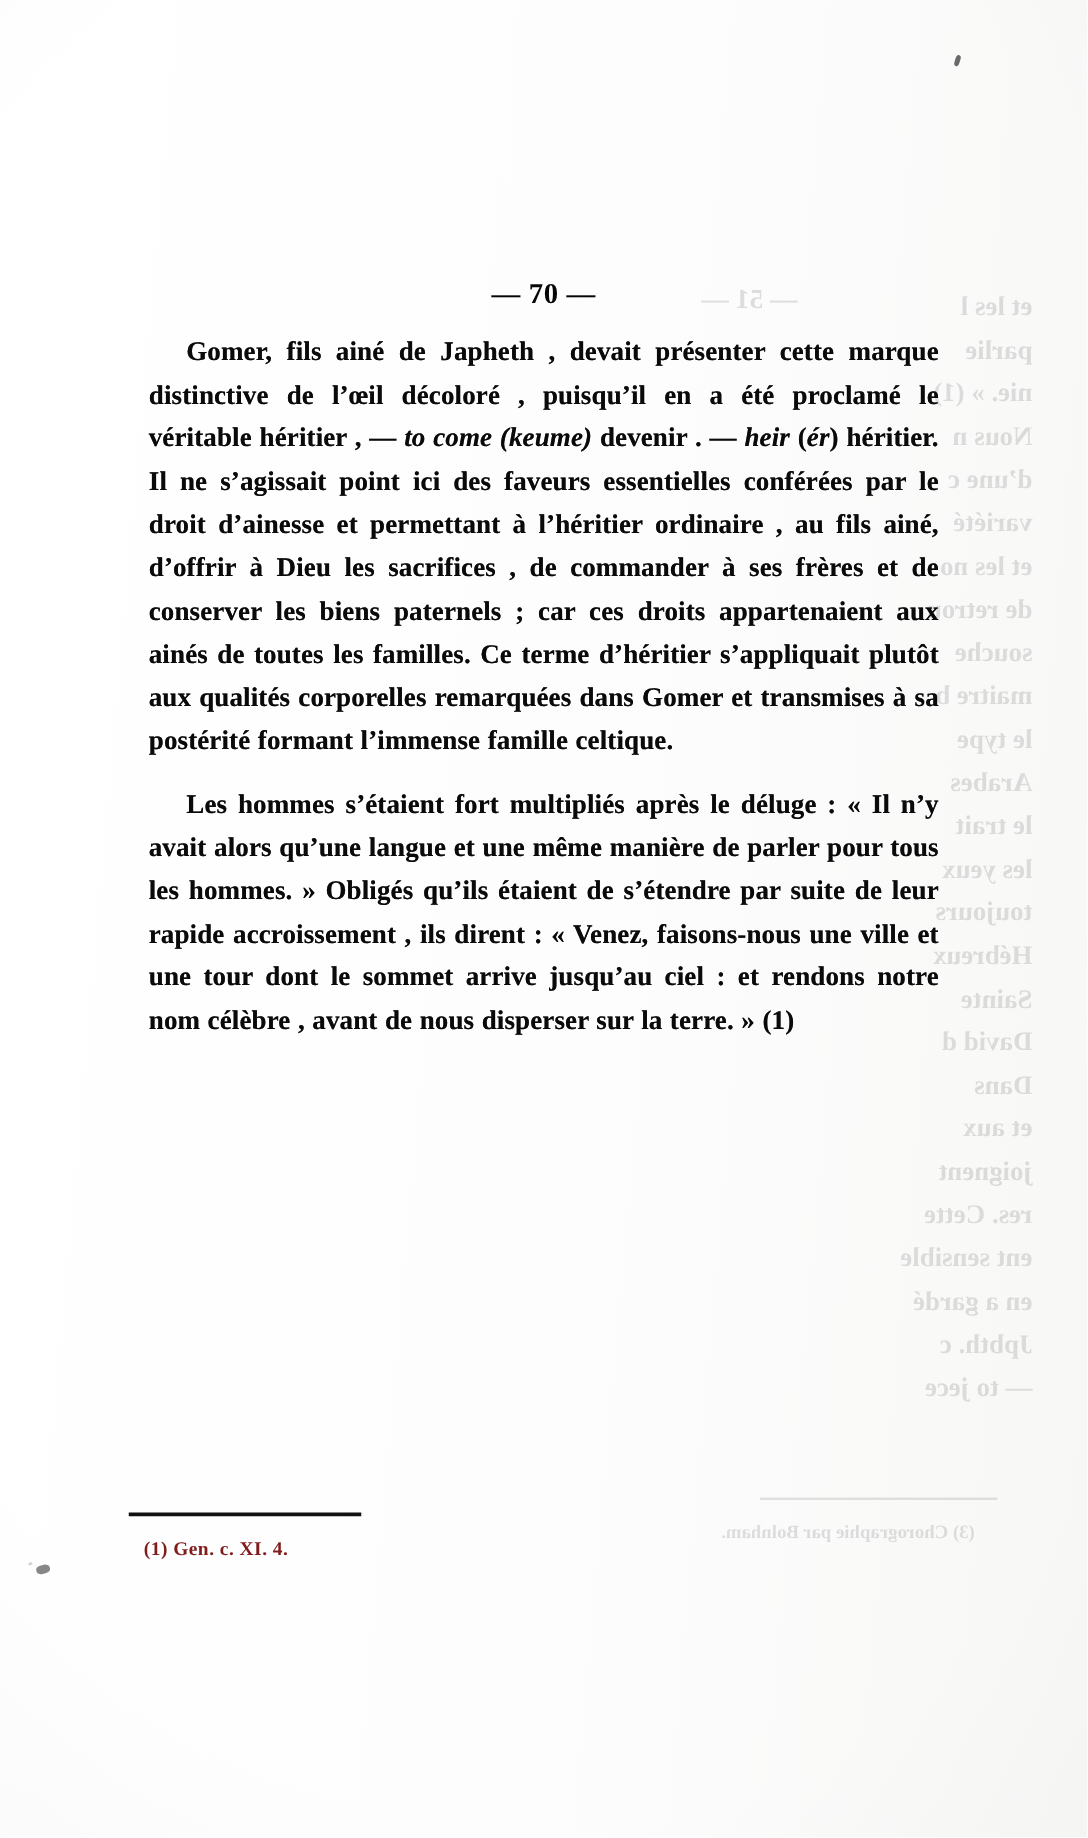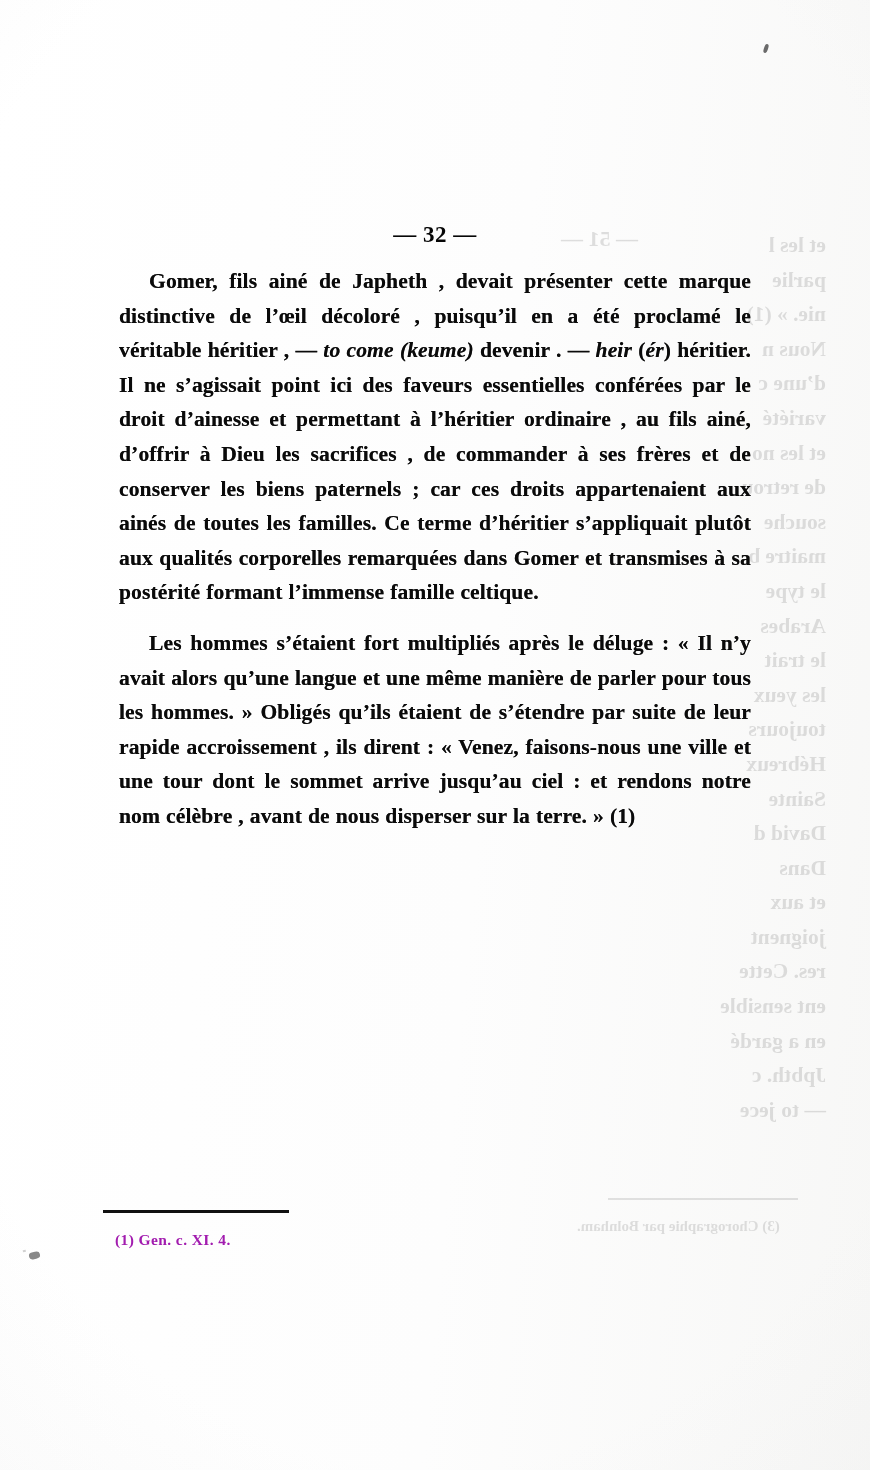--- a/index.html
+++ b/index.html
@@ -213,7 +213,7 @@
 
   <div id="content">
 
-    <div id="page-number">— 32 —</div>
+    <div id="page-number">— 70 —</div>
 
     <div id="body-text">
       <p class="para" id="para-gomer"><span>Gomer, fils ainé de Japheth , devait présenter cette marque distinctive de l’œil décoloré , puisqu’il en a été proclamé le véritable héritier , — </span><em class="it">to come (keume)</em><span> devenir . — </span><em class="it">heir</em><span> (</span><em class="it">ér</em><span>) héritier. Il ne s’agissait point ici des faveurs essentielles conférées par le droit d’ainesse et permettant à l’héritier ordinaire , au fils ainé, d’offrir à Dieu les sacrifices , de commander à ses frères et de conserver les biens paternels ; car ces droits appartenaient aux ainés de toutes les familles. Ce terme d’héritier s’appliquait plutôt aux qualités corporelles remarquées dans Gomer et transmises à sa postérité formant l’immense famille celtique.</span></p>

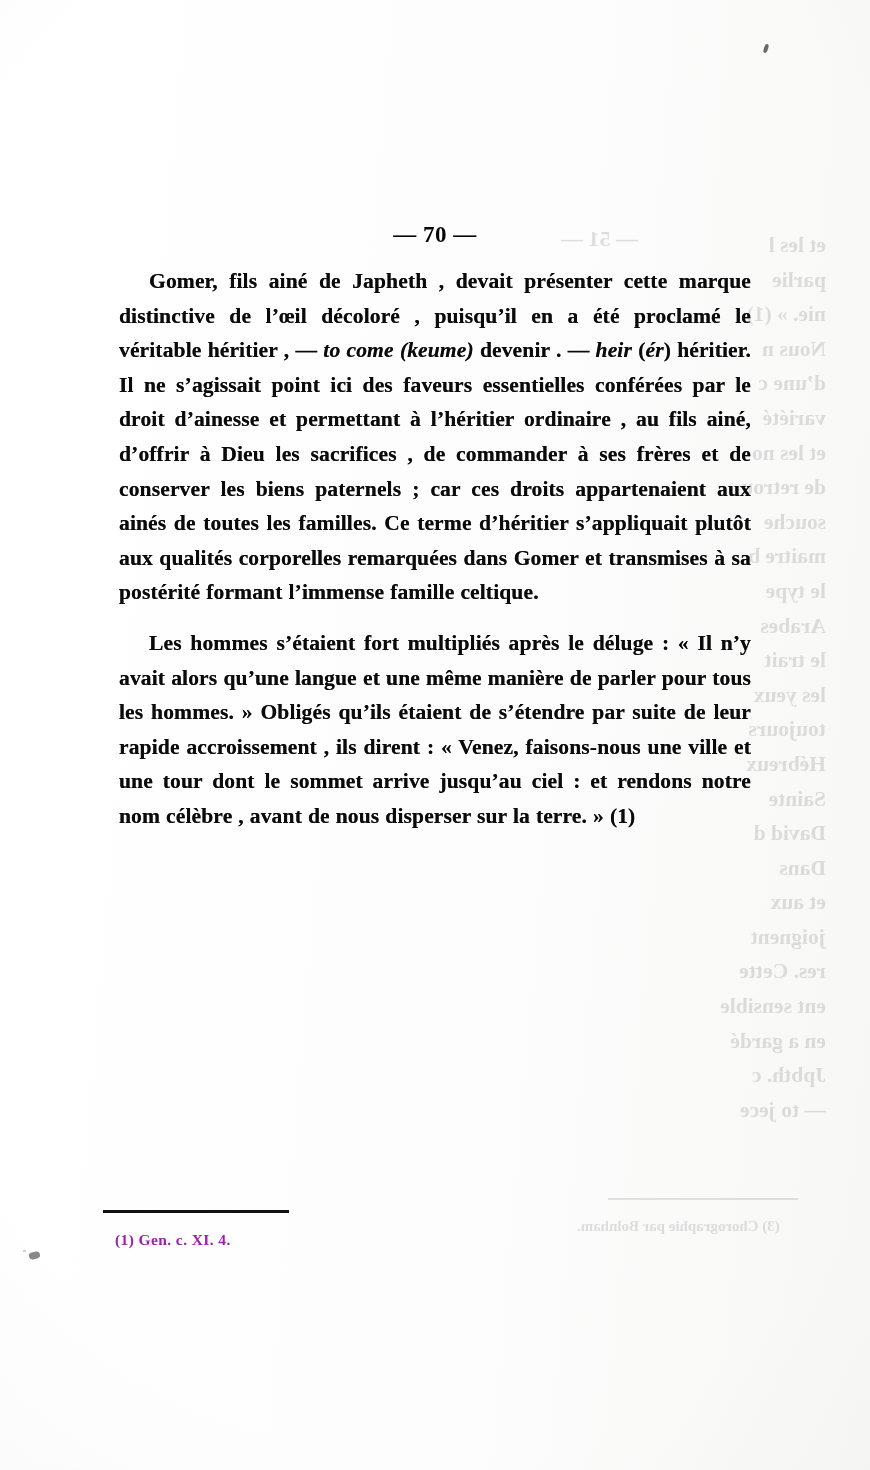--- a/index.html
+++ b/index.html
@@ -133,7 +133,7 @@
     font-size: 15.5px;
     font-weight: 700;
     letter-spacing: 0.4px;
-    color: #a21caf;
+    color: #7f1d1d;
     font-family: "Liberation Serif", "DejaVu Serif", serif;
     padding-left: 12px;
   }

